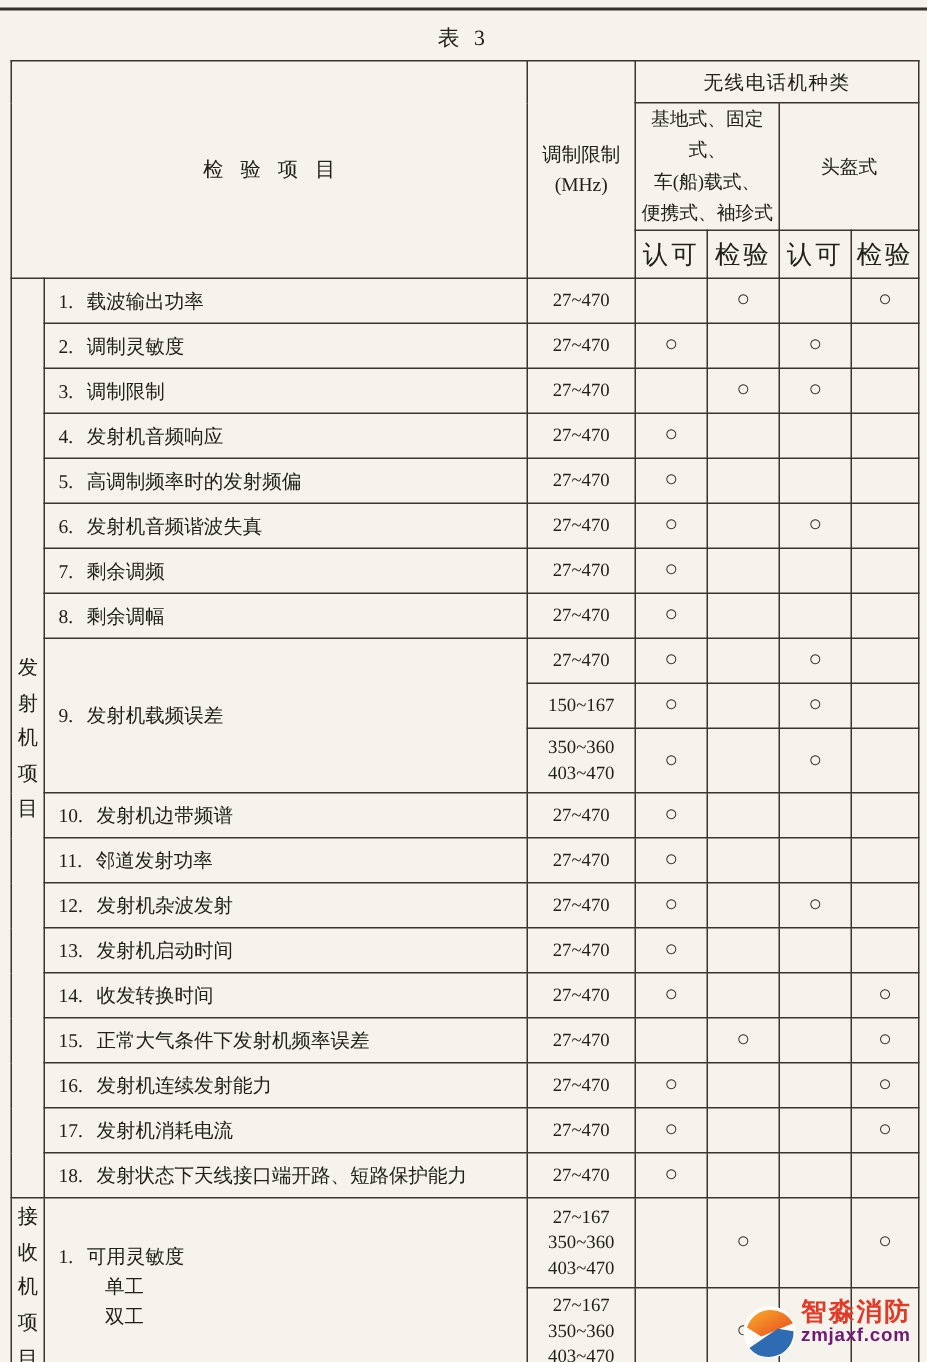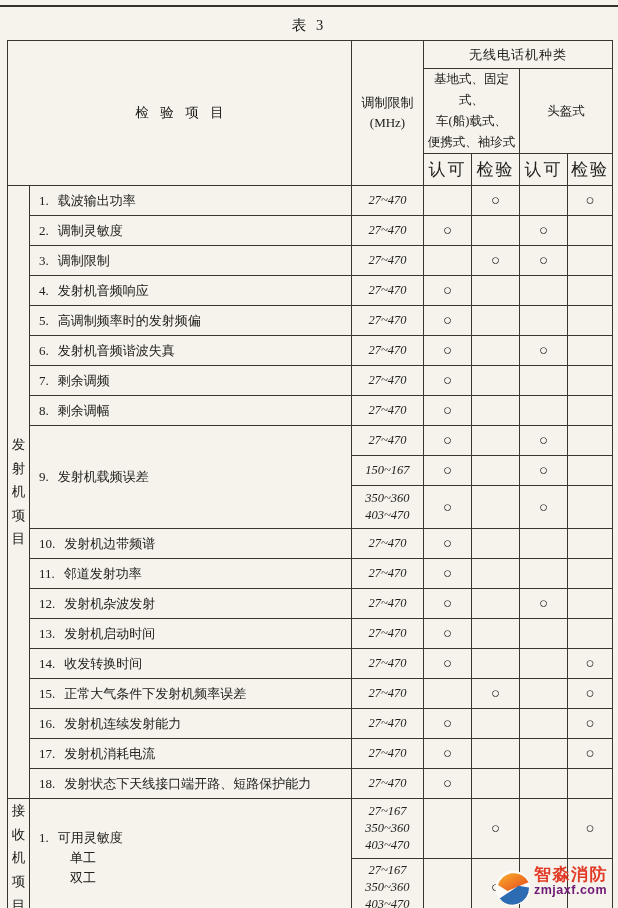--- a/index.html
+++ b/index.html
@@ -39,7 +39,7 @@
   td.item .no{display:inline-block;margin-right:9px;}
   td.item .sub-line{padding-left:31px;line-height:20px;}
   td.item .first-line{line-height:20px;}
-  td.freq{font-size:12.5px;text-align:center;font-style:italic;}
+  td.freq{font-size:12.5px;text-align:center;}
   td.freq .fl{display:block;line-height:17px;}
   td.mark{font-size:15px;text-align:center;color:#2c2a26;line-height:1;}
   td.strip{background:transparent;}

